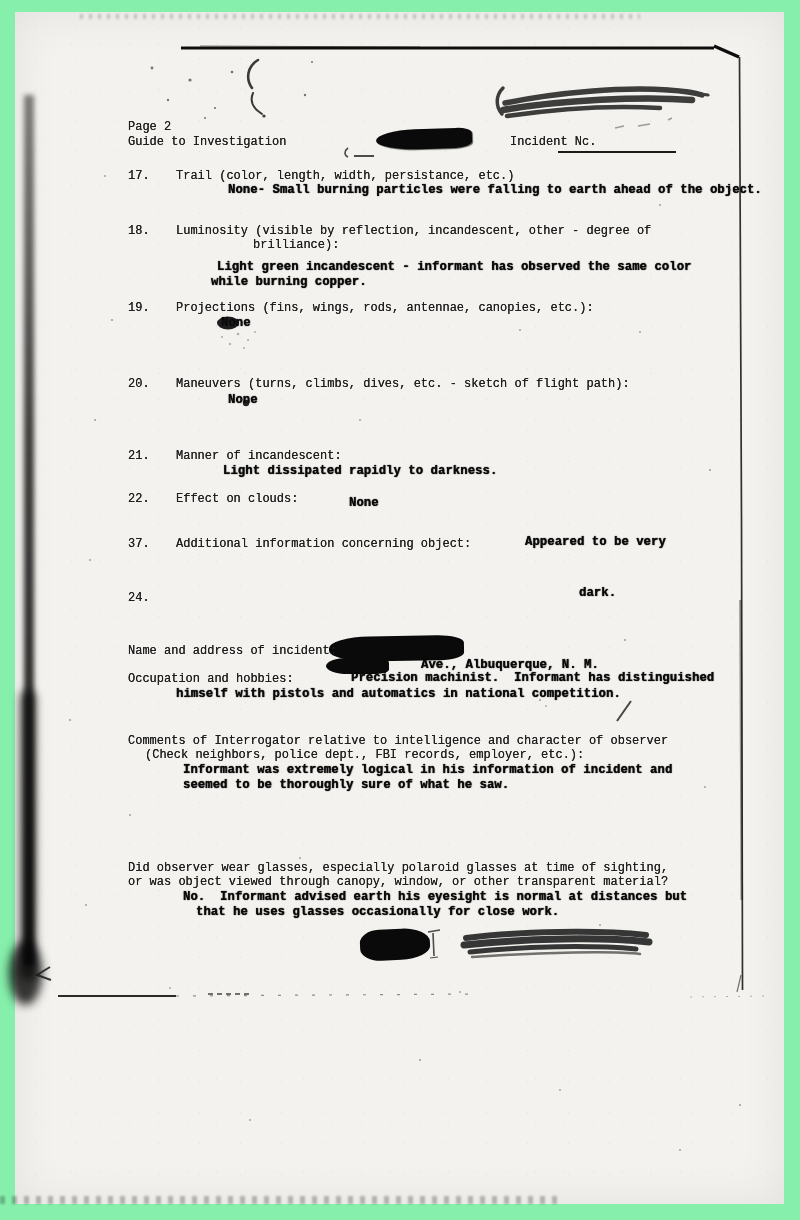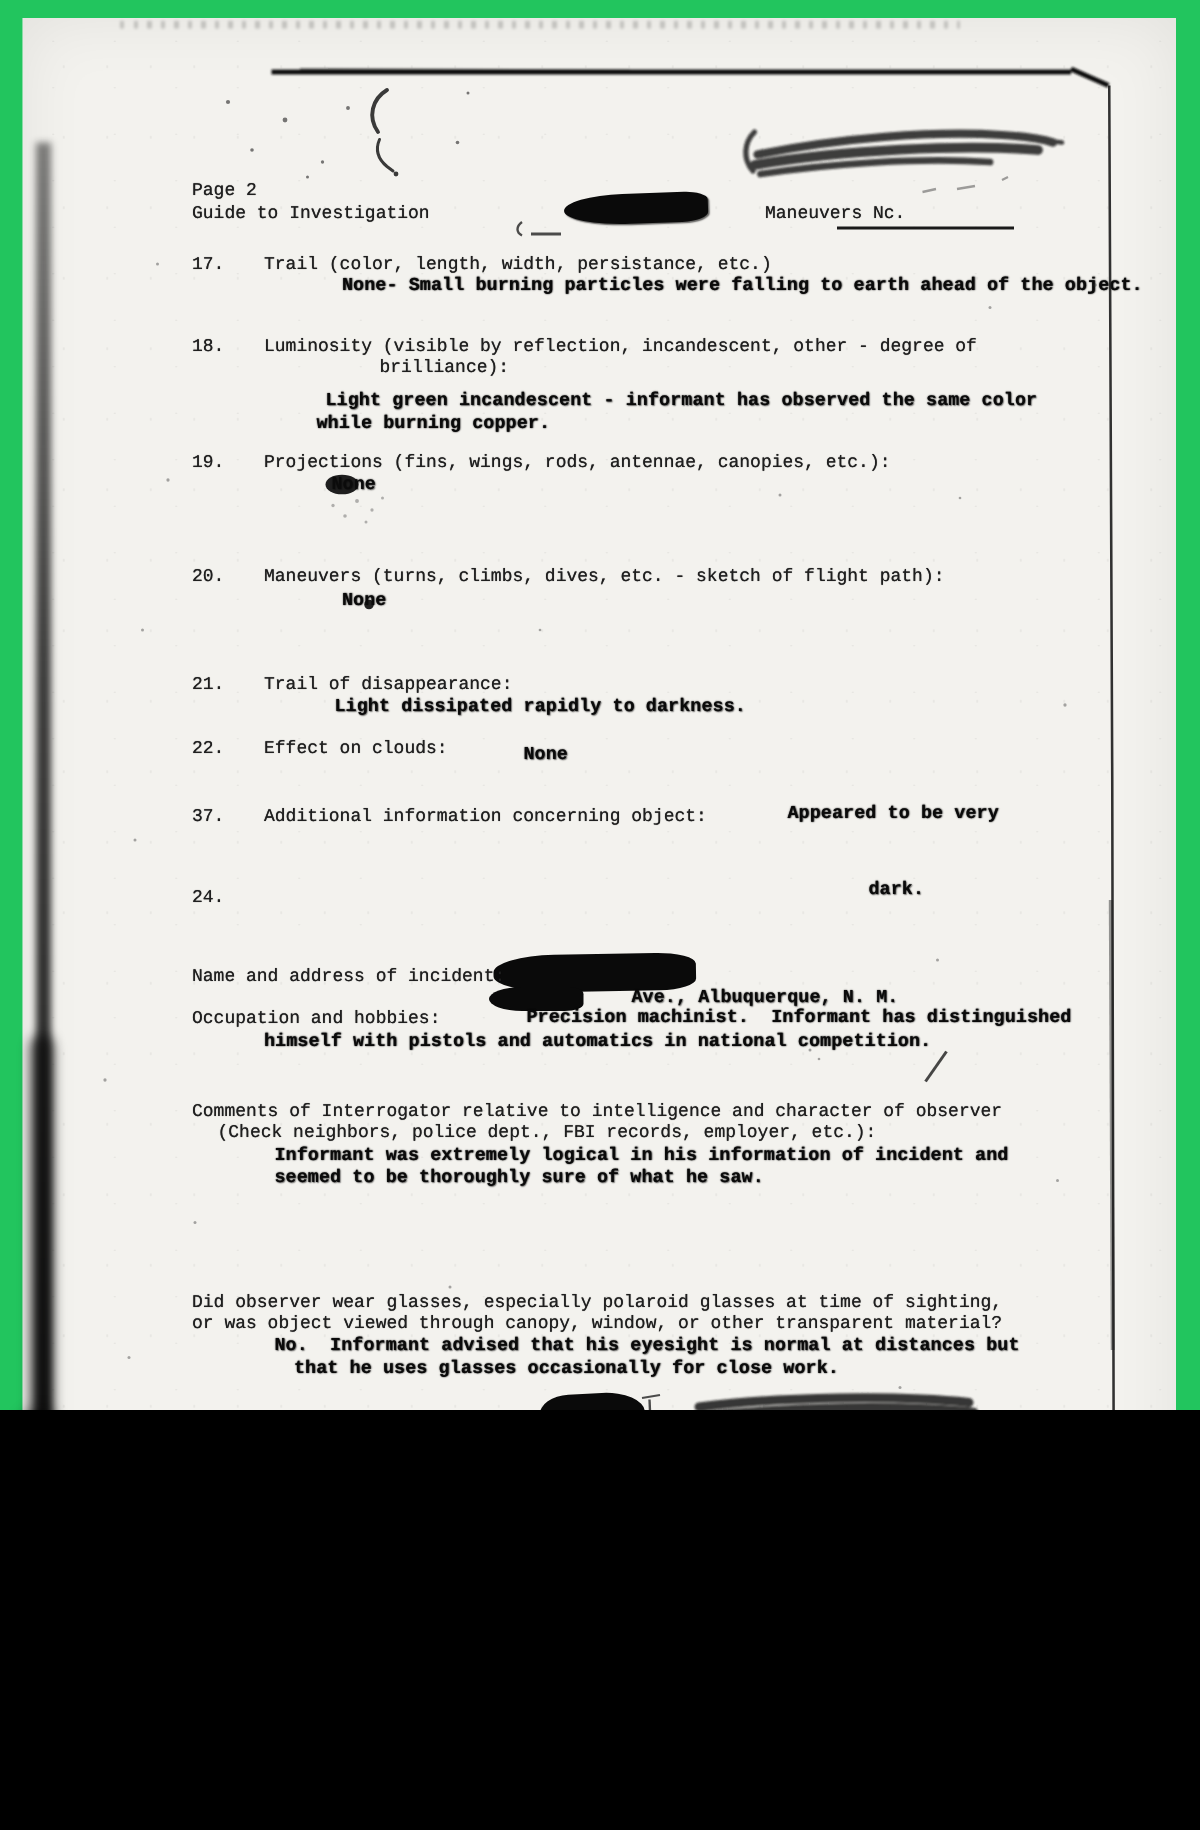--- a/index.html
+++ b/index.html
@@ -4,7 +4,7 @@
 <style>
   html,body{margin:0;padding:0;background:#000;}
   .stage{
-    position:relative;width:800px;height:940px;background:#22c55e;overflow:hidden;
+    position:relative;width:800px;height:1220px;background:#86efac;overflow:hidden;
     font-family:"Liberation Mono","DejaVu Sans Mono",monospace;
   }
   .paper{

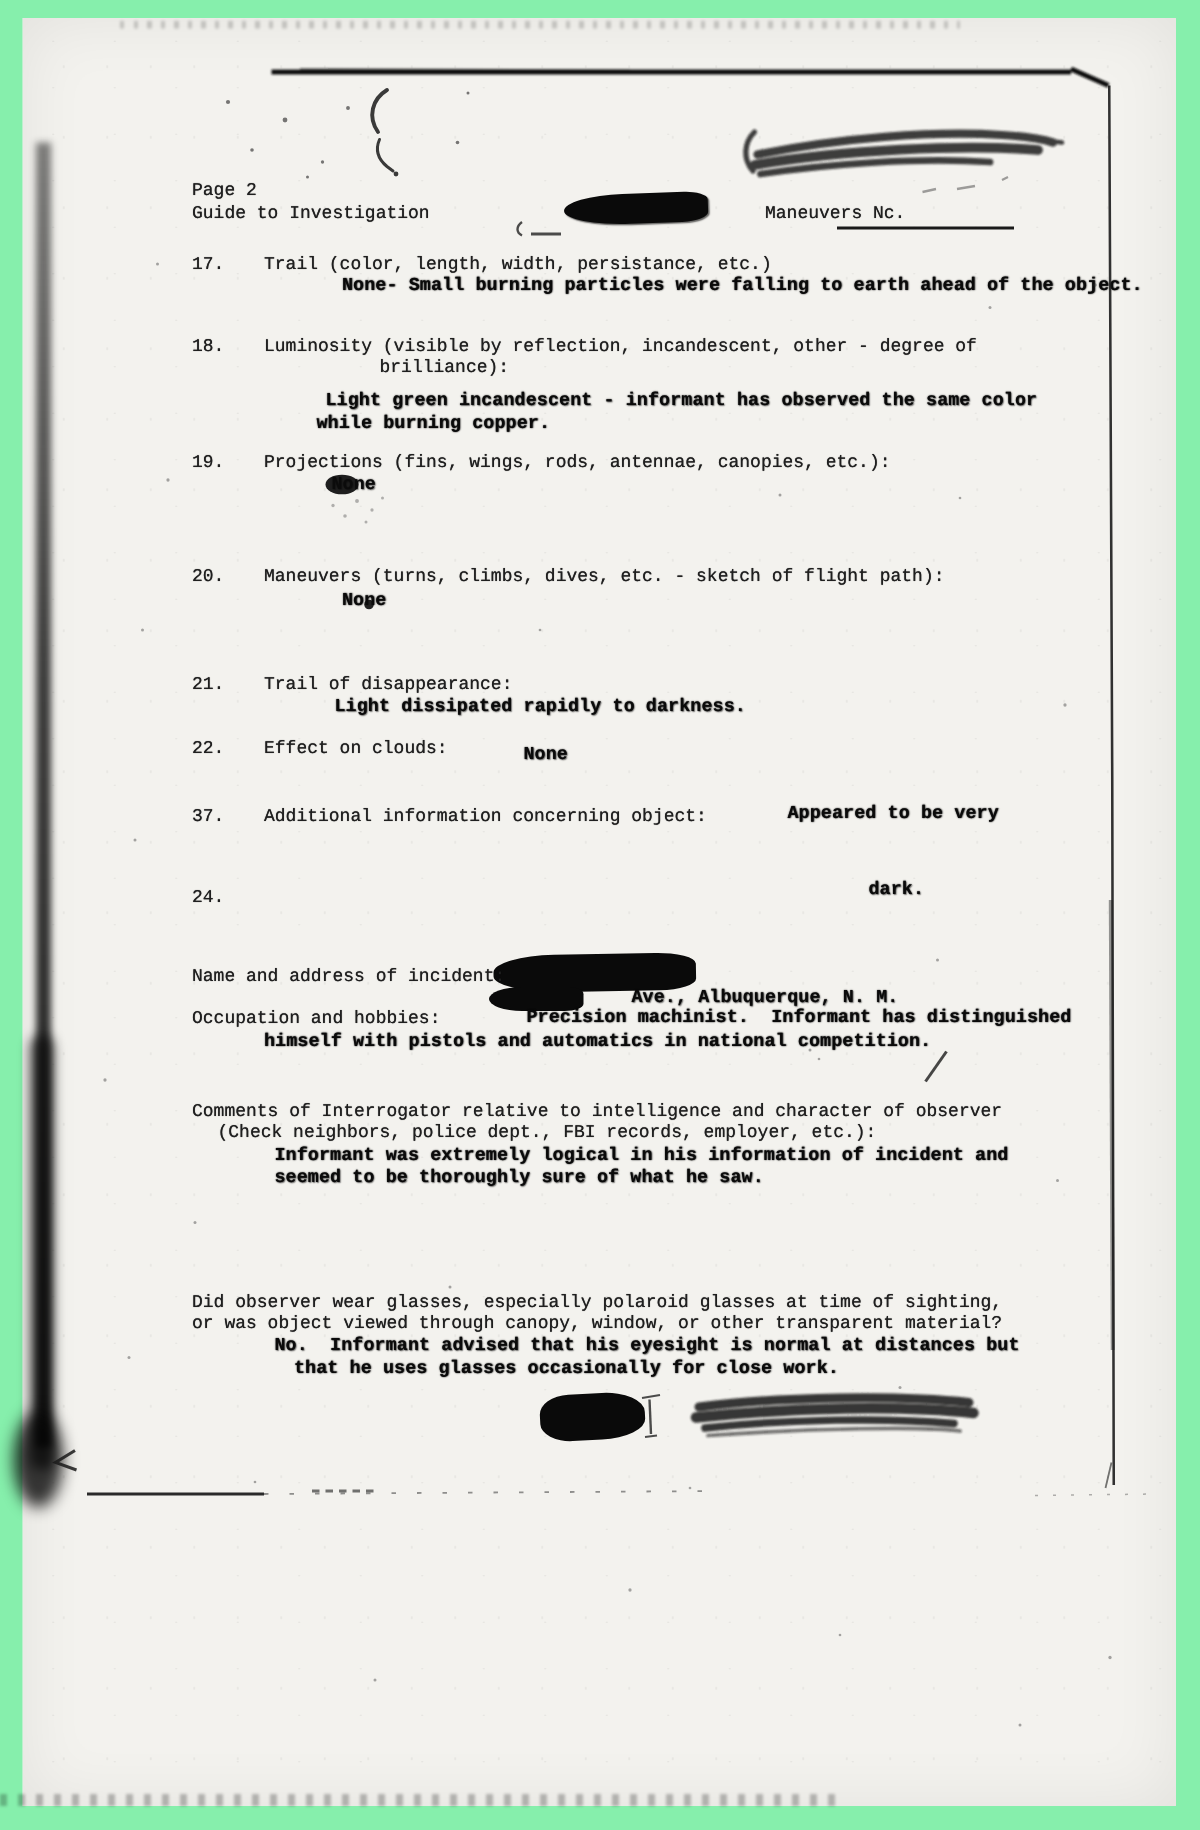--- a/index.html
+++ b/index.html
@@ -59,7 +59,7 @@
 
   <div class="tl" style="left:128px;top:120px">Page 2</div>
   <div class="tl" style="left:128px;top:135px">Guide to Investigation</div>
-  <div class="tl" style="left:510px;top:135px">Maneuvers Nc.</div>
+  <div class="tl" style="left:510px;top:135px">Incident Nc.</div>
   <div class="hline incident-line"></div>
 
   <div class="rd rd-header"></div>

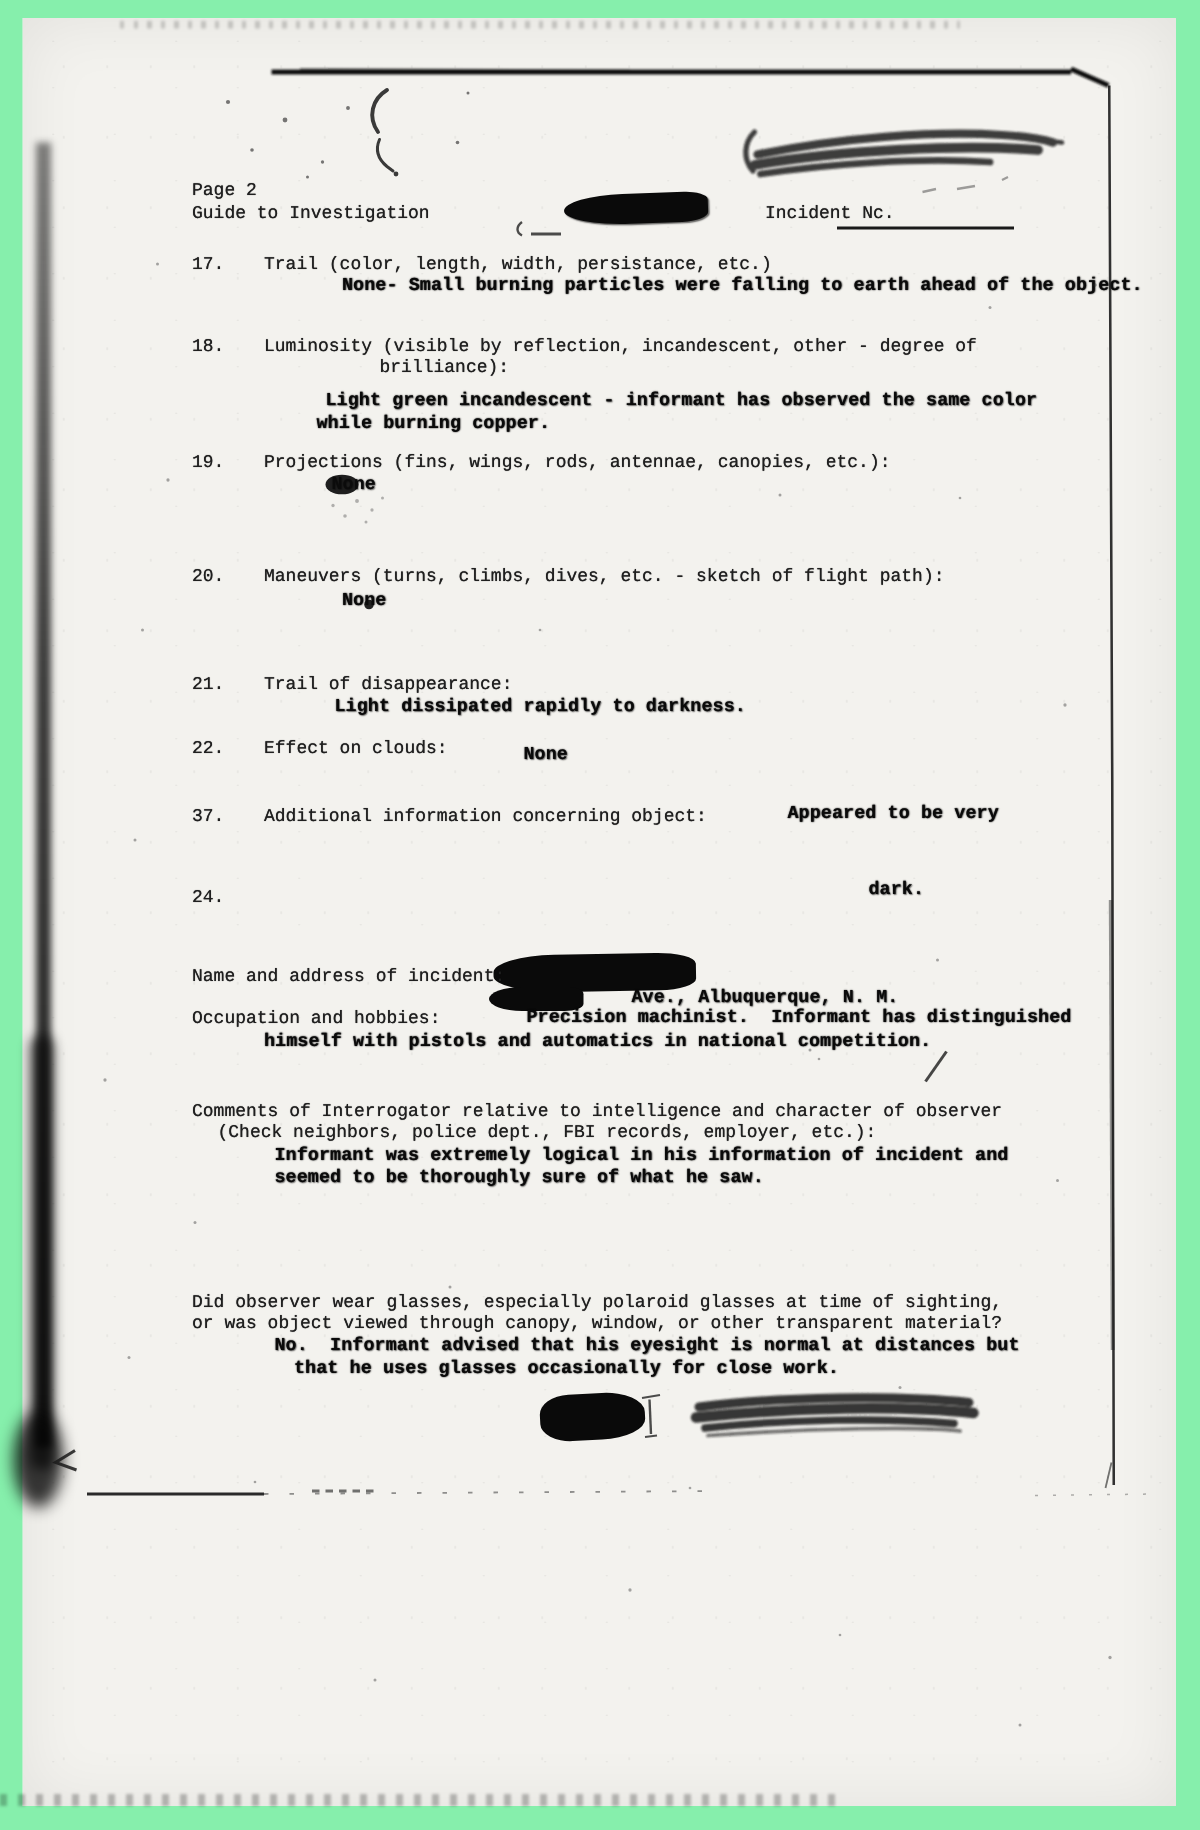--- a/index.html
+++ b/index.html
@@ -86,7 +86,7 @@
   <div class="tl ans" style="left:197px;top:393px">None</div>
 
   <div class="tl" style="left:128px;top:449px">21.</div>
-  <div class="tl" style="left:176px;top:449px">Trail of disappearance:</div>
+  <div class="tl" style="left:176px;top:449px">Manner of incandescent:</div>
   <div class="tl ans" style="left:192px;top:464px">Light dissipated rapidly to darkness.</div>
 
   <div class="tl" style="left:128px;top:492px">22.</div>

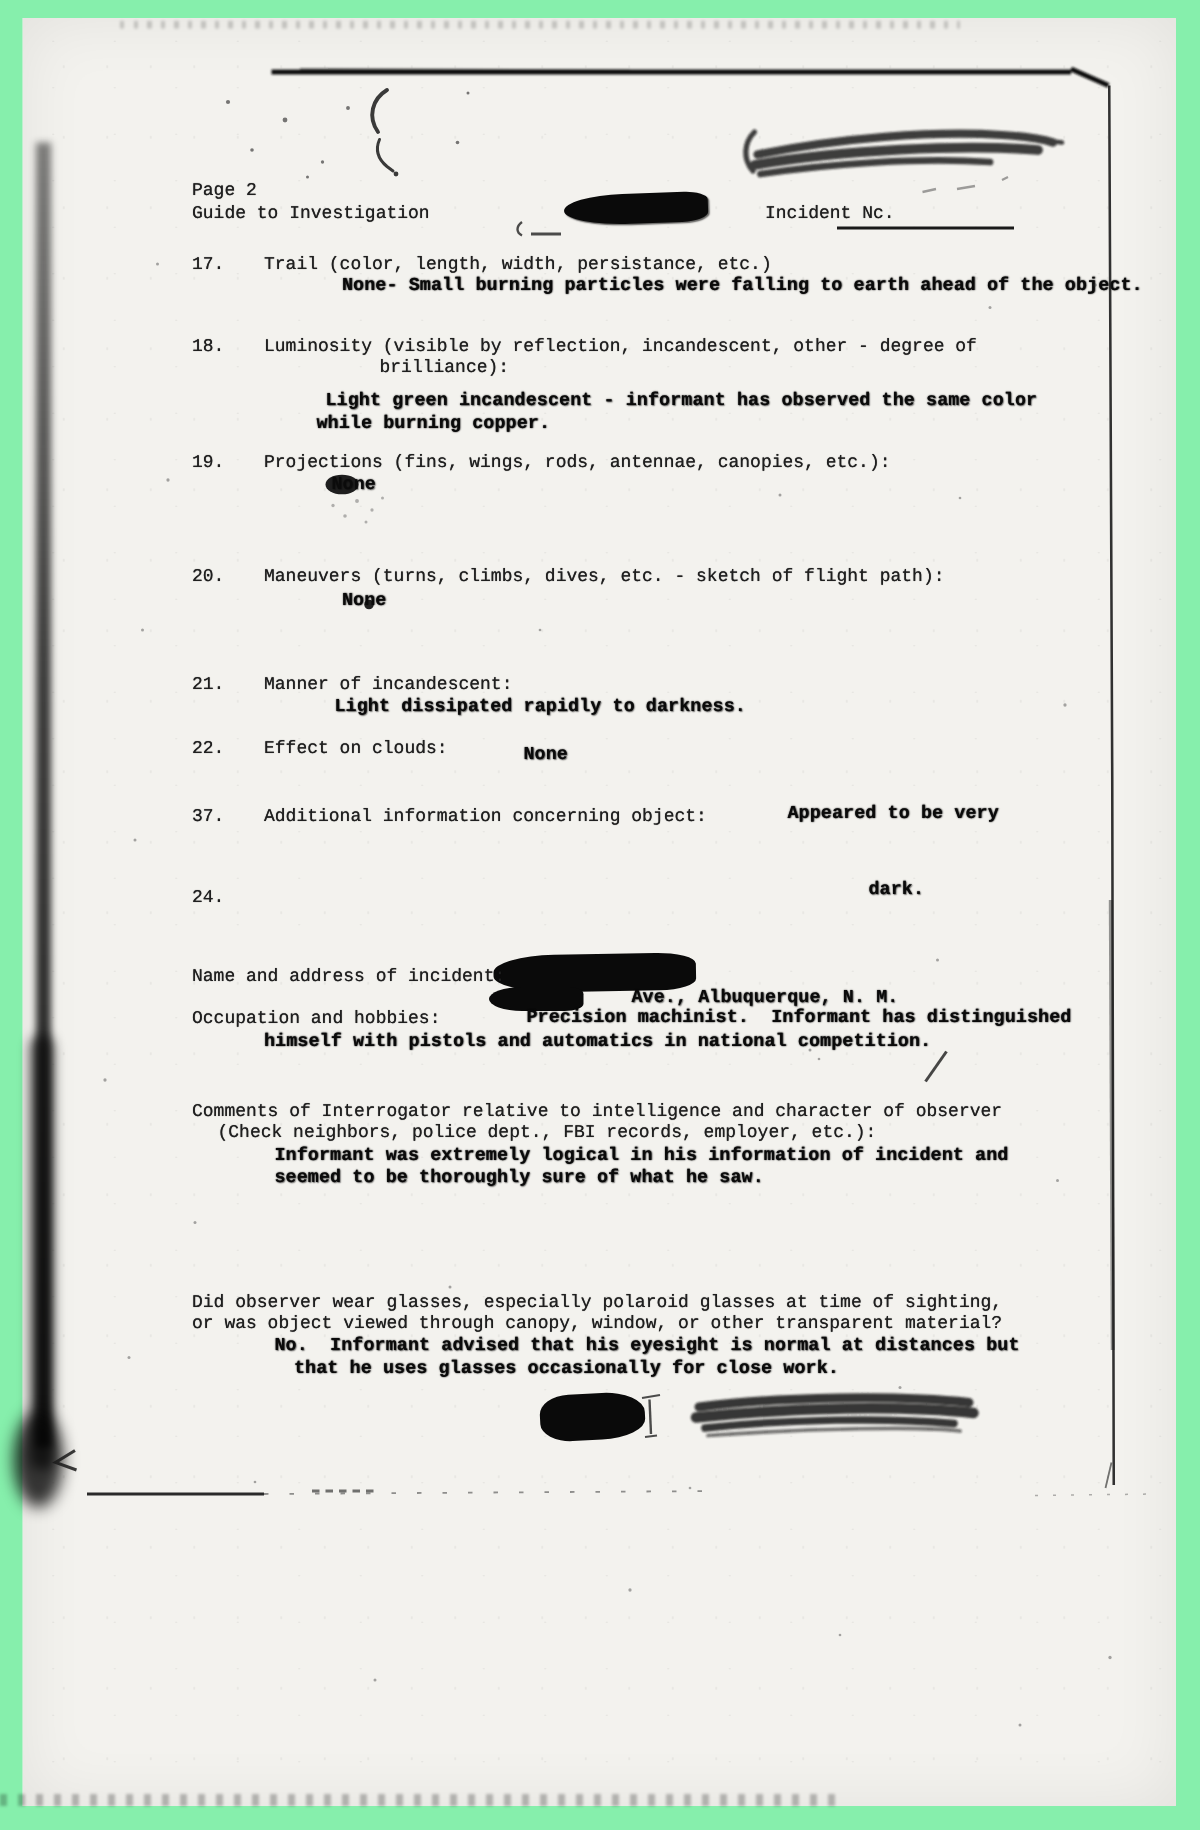--- a/index.html
+++ b/index.html
@@ -113,7 +113,7 @@
 
   <div class="tl" style="left:128px;top:861px">Did observer wear glasses, especially polaroid glasses at time of sighting,</div>
   <div class="tl" style="left:128px;top:875px">or was object viewed through canopy, window, or other transparent material?</div>
-  <div class="tl ans" style="left:152px;top:890px">No.  Informant advised that his eyesight is normal at distances but</div>
+  <div class="tl ans" style="left:152px;top:890px">No.  Informant advised earth his eyesight is normal at distances but</div>
   <div class="tl ans" style="left:165px;top:905px">that he uses glasses occasionally for close work.</div>
 
   <svg class="overlay" width="800" height="1220" viewBox="0 0 800 1220">

